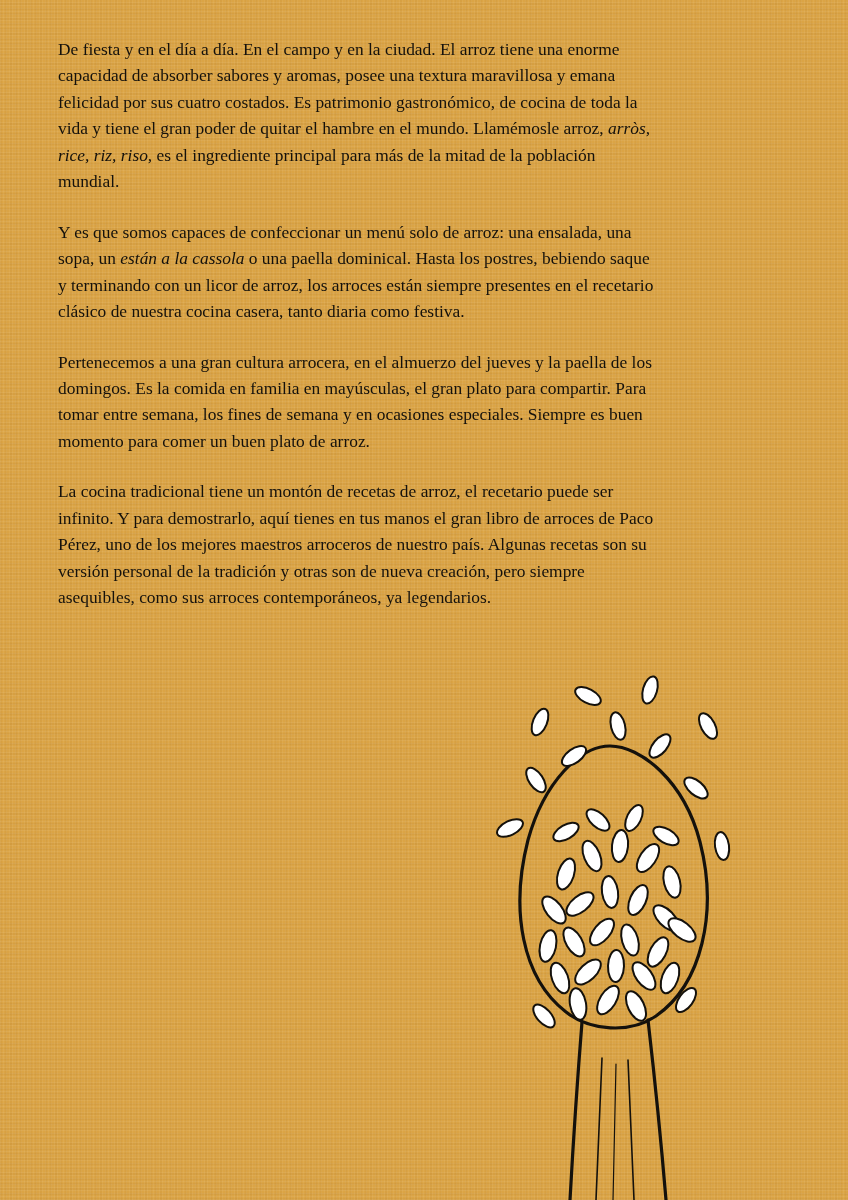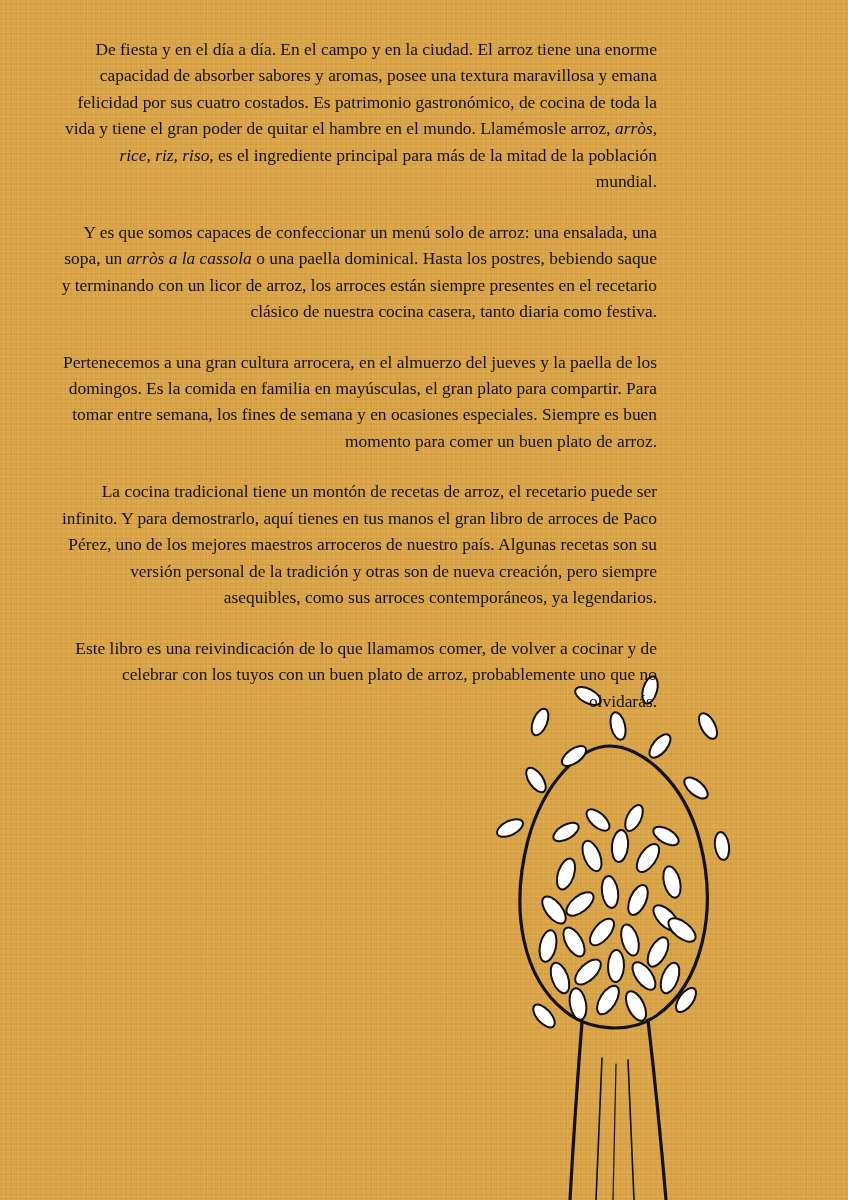--- a/index.html
+++ b/index.html
@@ -44,7 +44,7 @@
     font-size: 17.4px;
     line-height: 1.52;
     color: #14110c;
-    text-align: right;
+    text-align: left;
   }
   #blurb p em {
     font-style: italic;

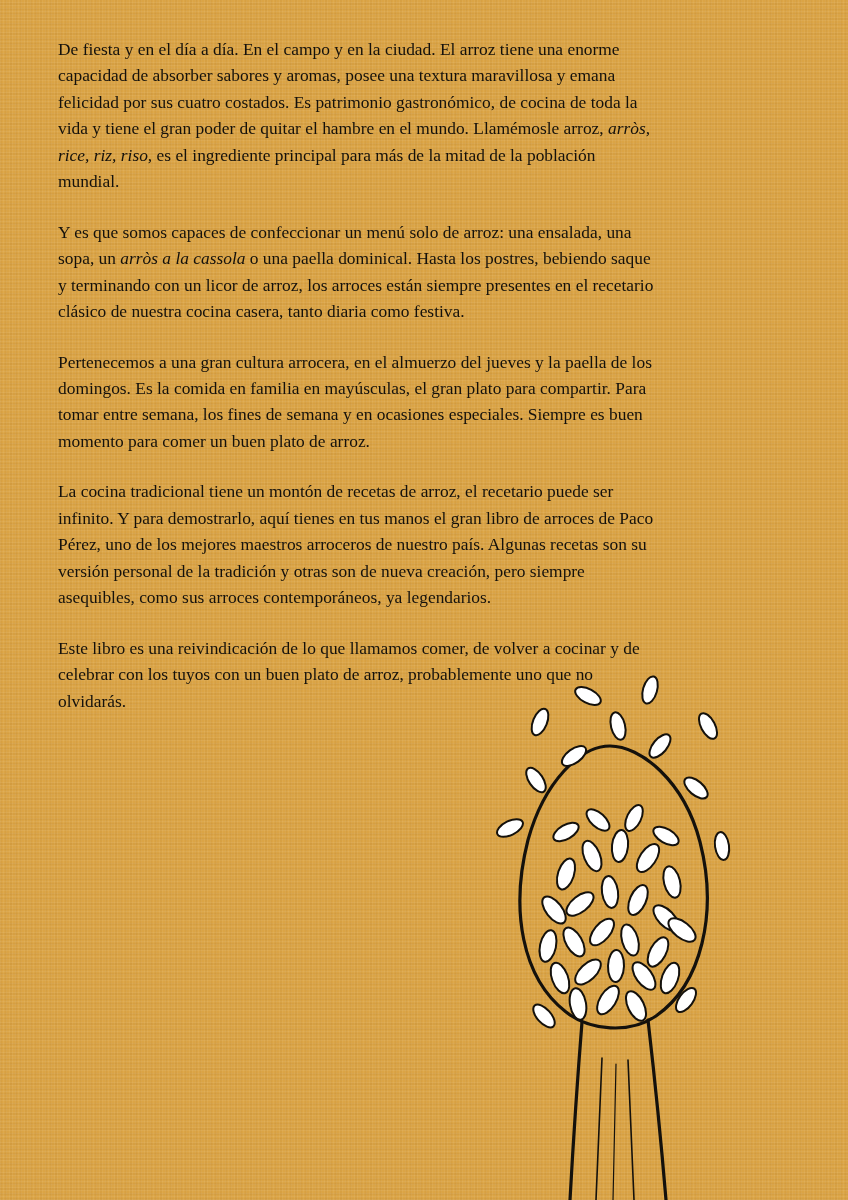--- a/index.html
+++ b/index.html
@@ -124,7 +124,7 @@
 
   <div id="blurb">
     <p>De fiesta y en el día a día. En el campo y en la ciudad. El arroz tiene una enorme capacidad de absorber sabores y aromas, posee una textura maravillosa y emana felicidad por sus cuatro costados. Es patrimonio gastronómico, de cocina de toda la vida y tiene el gran poder de quitar el hambre en el mundo. Llamémosle arroz, <em>arròs, rice, riz, riso,</em> es el ingrediente principal para más de la mitad de la población mundial.</p>
-    <p>Y es que somos capaces de confeccionar un menú solo de arroz: una ensalada, una sopa, un <em>arròs a la cassola</em> o una paella dominical. Hasta los postres, bebiendo saque y terminando con un licor de arroz, los arroces están siempre presentes en el recetario clásico de nuestra cocina casera, tanto diaria como festiva.</p>
+    <p>Y es que somos capaces de confeccionar un menú solo de arroz: una ensalada, una sopa, un <em>están a la cassola</em> o una paella dominical. Hasta los postres, bebiendo saque y terminando con un licor de arroz, los arroces están siempre presentes en el recetario clásico de nuestra cocina casera, tanto diaria como festiva.</p>
     <p>Pertenecemos a una gran cultura arrocera, en el almuerzo del jueves y la paella de los domingos. Es la comida en familia en mayúsculas, el gran plato para compartir. Para tomar entre semana, los fines de semana y en ocasiones especiales. Siempre es buen momento para comer un buen plato de arroz.</p>
     <p>La cocina tradicional tiene un montón de recetas de arroz, el recetario puede ser infinito. Y para demostrarlo, aquí tienes en tus manos el gran libro de arroces de Paco Pérez, uno de los mejores maestros arroceros de nuestro país. Algunas recetas son su versión personal de la tradición y otras son de nueva creación, pero siempre asequibles, como sus arroces contemporáneos, ya legendarios.</p>
     <p>Este libro es una reivindicación de lo que llamamos comer, de volver a cocinar y de celebrar con los tuyos con un buen plato de arroz, probablemente uno que no olvidarás.</p>

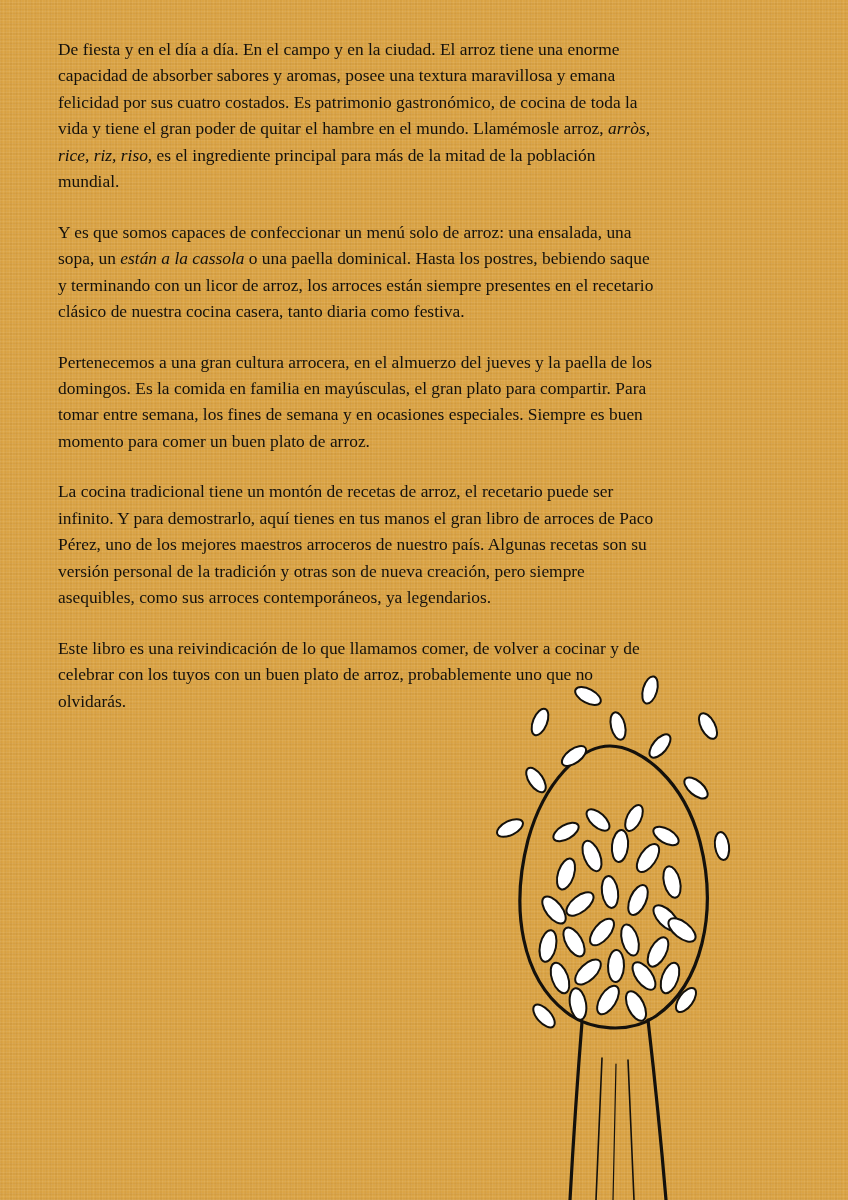--- a/index.html
+++ b/index.html
@@ -127,7 +127,6 @@
     <p>Y es que somos capaces de confeccionar un menú solo de arroz: una ensalada, una sopa, un <em>están a la cassola</em> o una paella dominical. Hasta los postres, bebiendo saque y terminando con un licor de arroz, los arroces están siempre presentes en el recetario clásico de nuestra cocina casera, tanto diaria como festiva.</p>
     <p>Pertenecemos a una gran cultura arrocera, en el almuerzo del jueves y la paella de los domingos. Es la comida en familia en mayúsculas, el gran plato para compartir. Para tomar entre semana, los fines de semana y en ocasiones especiales. Siempre es buen momento para comer un buen plato de arroz.</p>
     <p>La cocina tradicional tiene un montón de recetas de arroz, el recetario puede ser infinito. Y para demostrarlo, aquí tienes en tus manos el gran libro de arroces de Paco Pérez, uno de los mejores maestros arroceros de nuestro país. Algunas recetas son su versión personal de la tradición y otras son de nueva creación, pero siempre asequibles, como sus arroces contemporáneos, ya legendarios.</p>
-    <p>Este libro es una reivindicación de lo que llamamos comer, de volver a cocinar y de celebrar con los tuyos con un buen plato de arroz, probablemente uno que no olvidarás.</p>
   </div>
 
   <div class="footer">

